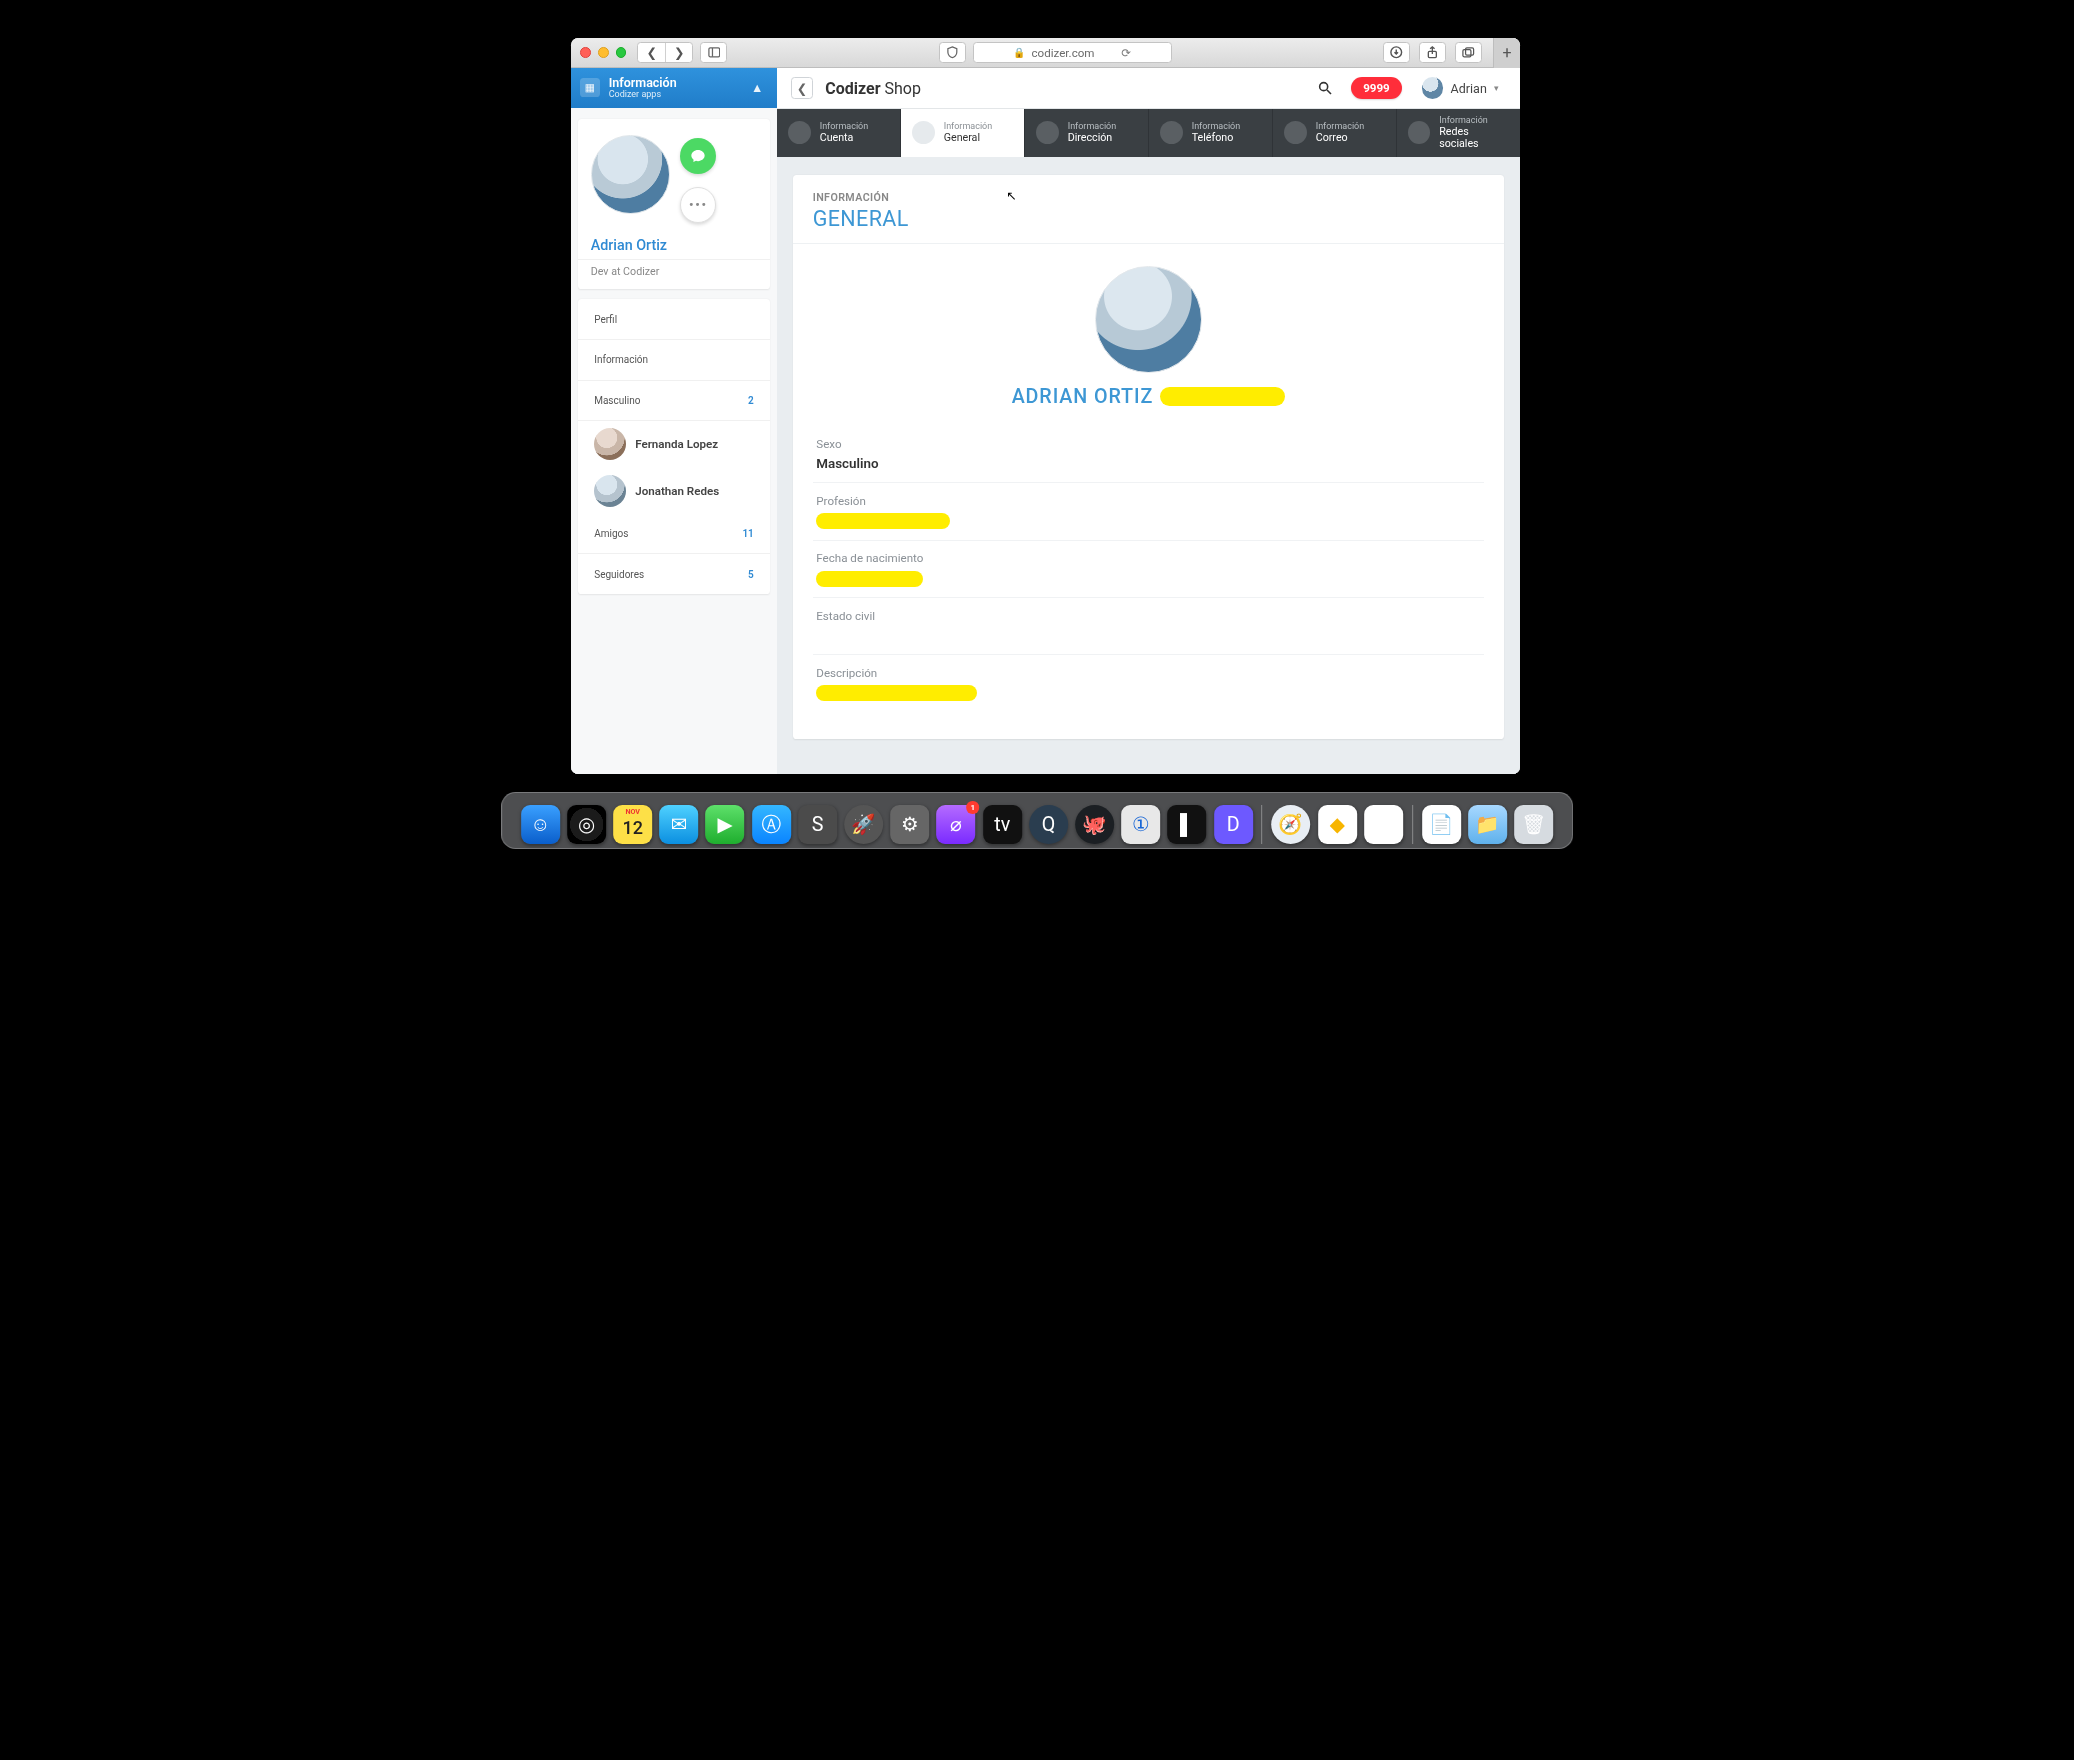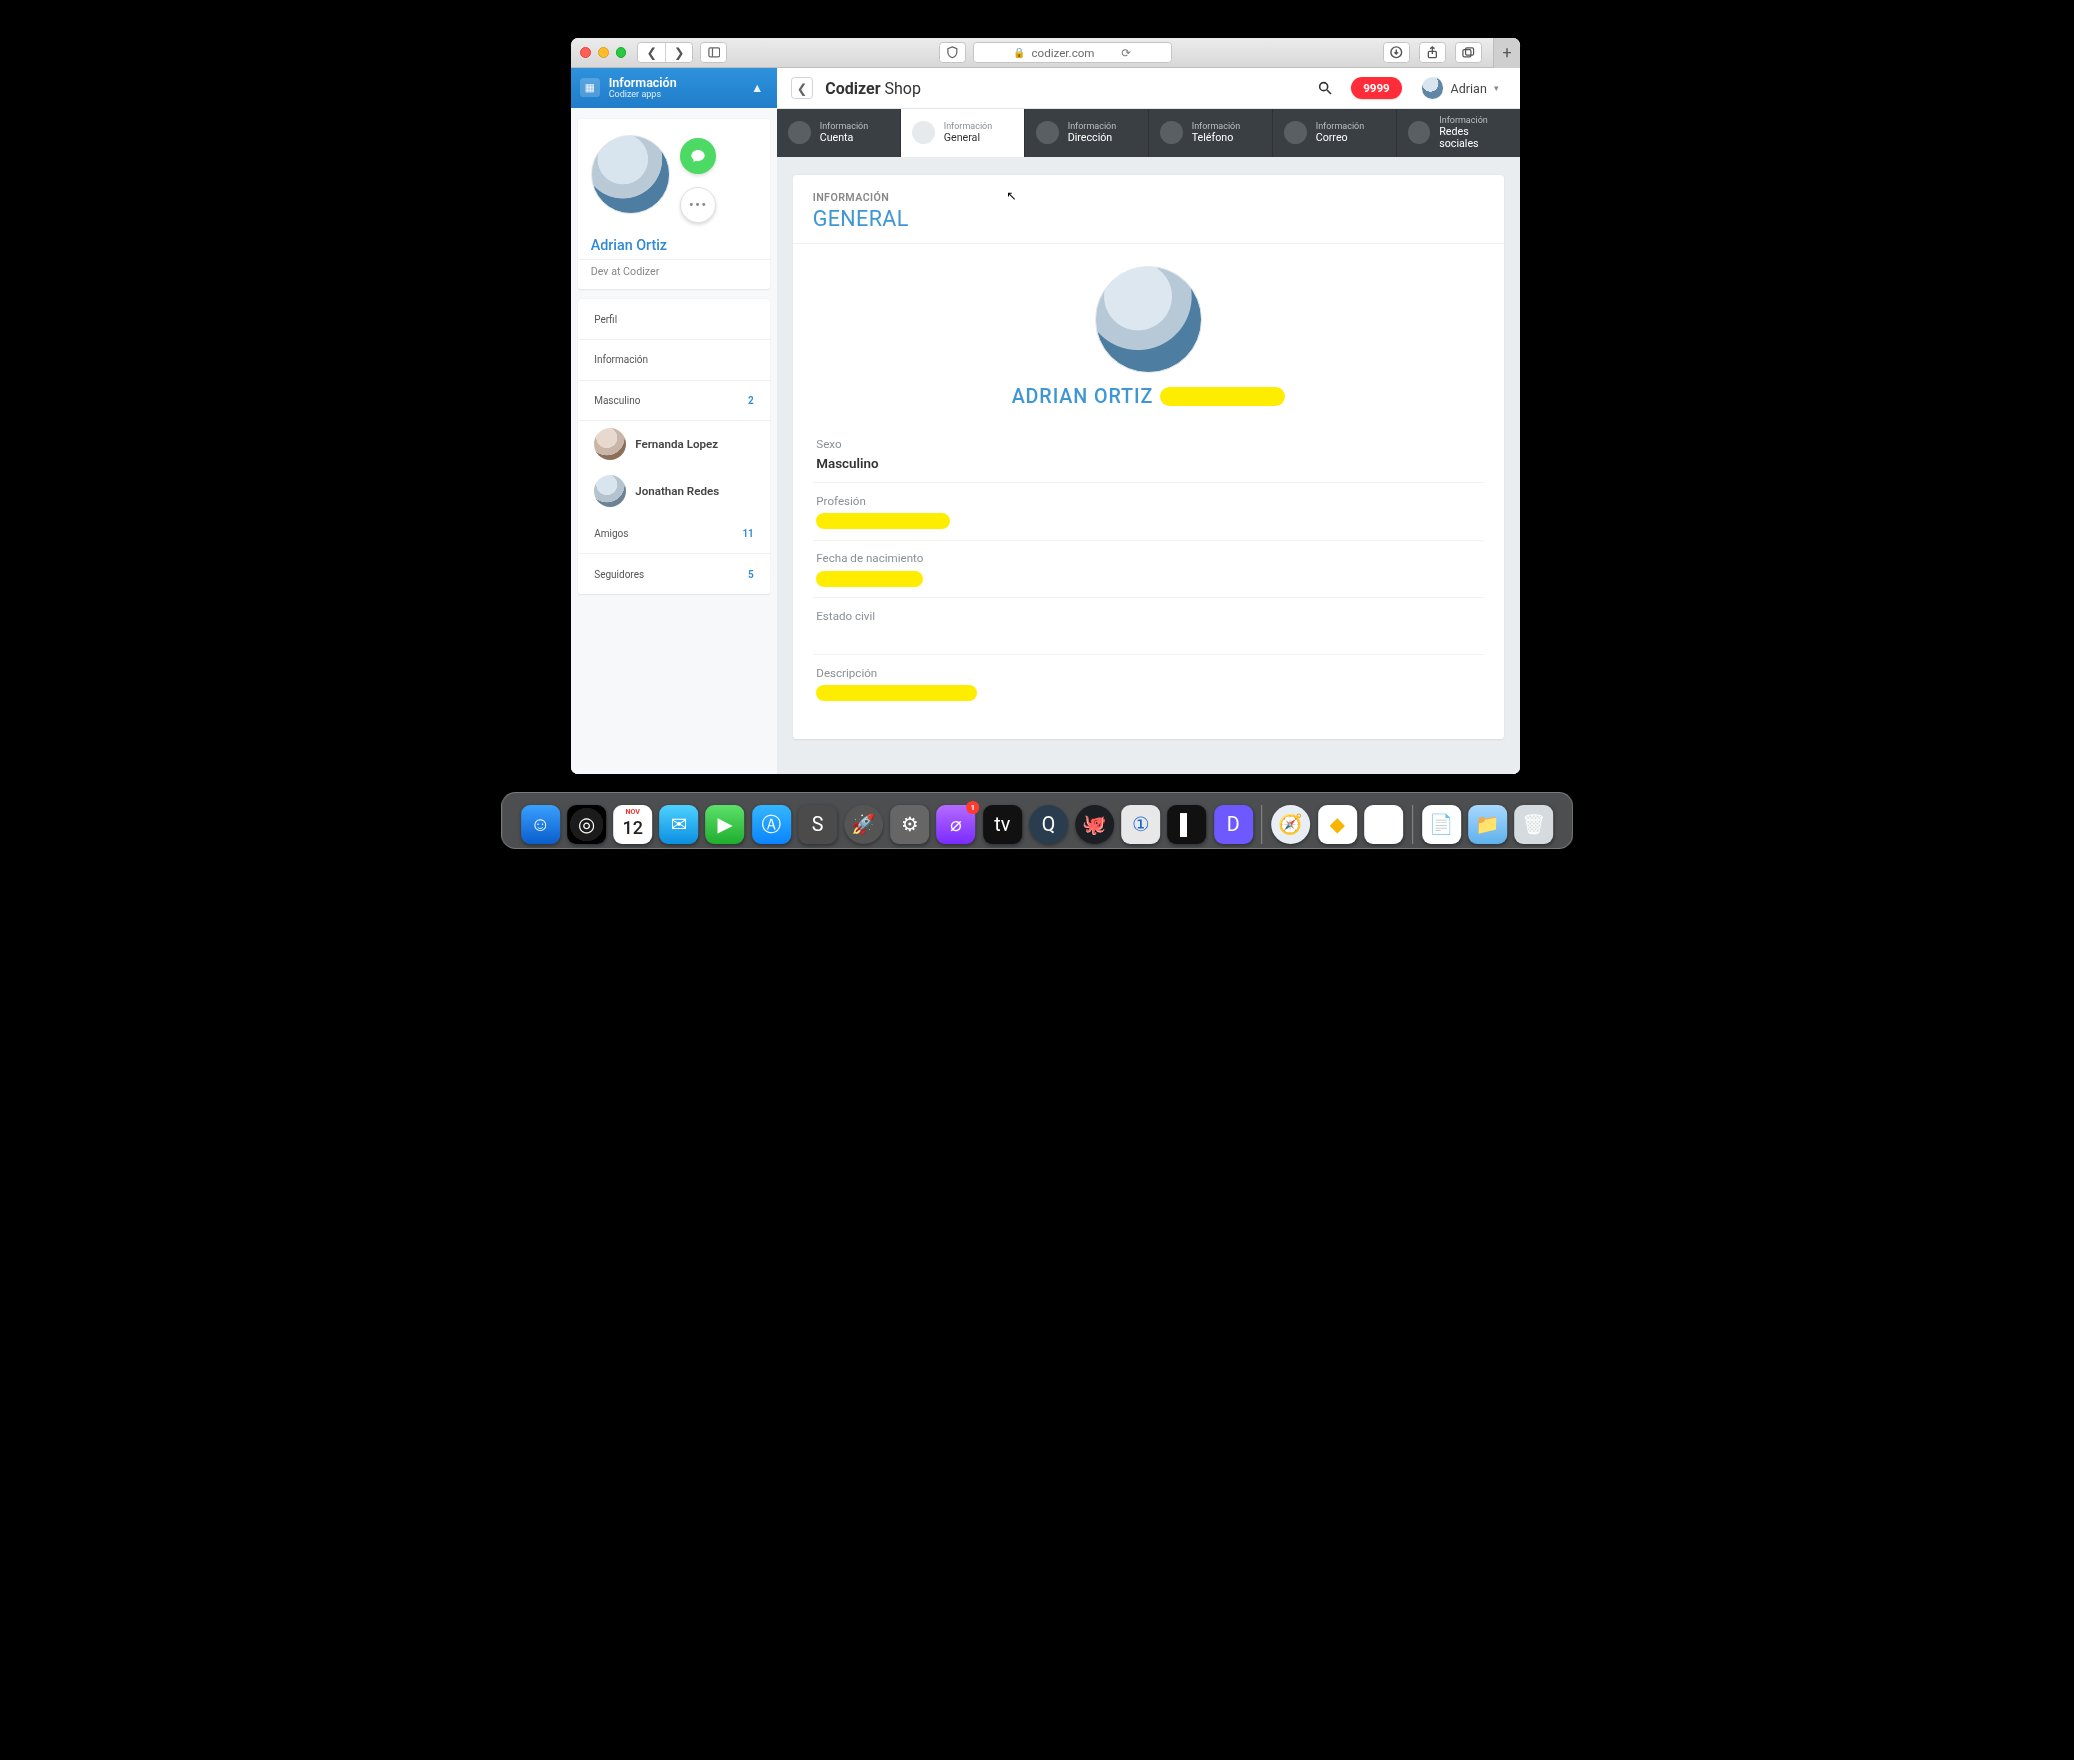--- a/index.html
+++ b/index.html
@@ -203,7 +203,7 @@
   
   .di-finder{background:linear-gradient(#3aa0ff,#0a5ecb);}
   .di-siri{background:radial-gradient(circle,#1b1b1b 0 60%,#000 61% 100%);}
-  .di-cal{background:#ffffff;color:#e33;}
+  .di-cal{background:#fde047;color:#e33;}
   .di-cal .m{position:absolute;top:2.7px;left:0;right:0;text-align:center;font-size:7.2px;color:#e33;font-weight:700;}
   .di-cal .d{font-size:18px;color:#222;font-weight:500;margin-top:7.2px;}
   .di-msg{background:linear-gradient(#4fd1ff,#0b8fe0);}

